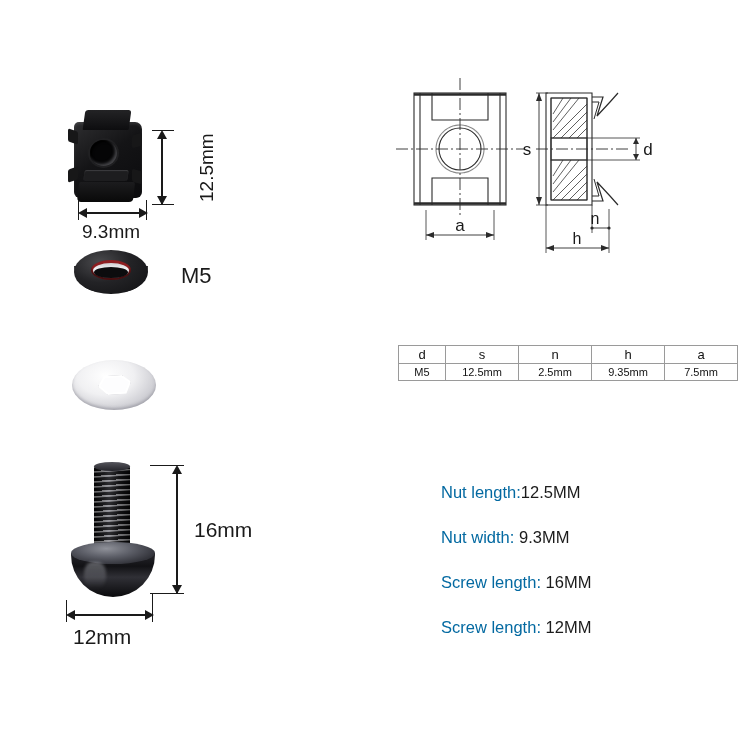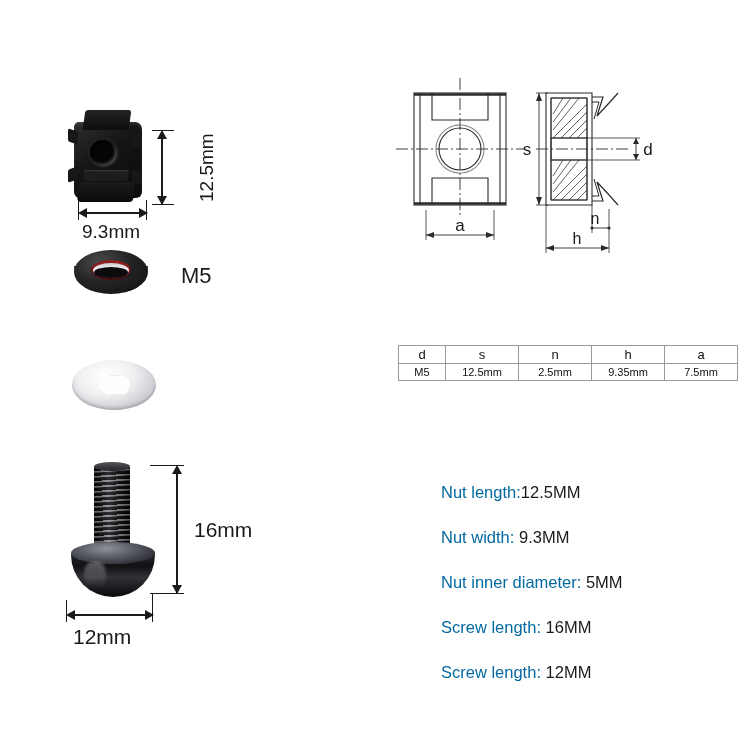--- a/index.html
+++ b/index.html
@@ -500,9 +500,6 @@
       <span class="label-strong">Nut width: </span><span class="val">9.3MM</span>
     </div>
     <div class="specline">
-      <span class="label-strong">Nut inner diameter: </span><span class="val">5MM</span>
-    </div>
-    <div class="specline">
       <span class="label-strong">Screw length: </span><span class="val">16MM</span>
     </div>
     <div class="specline">

